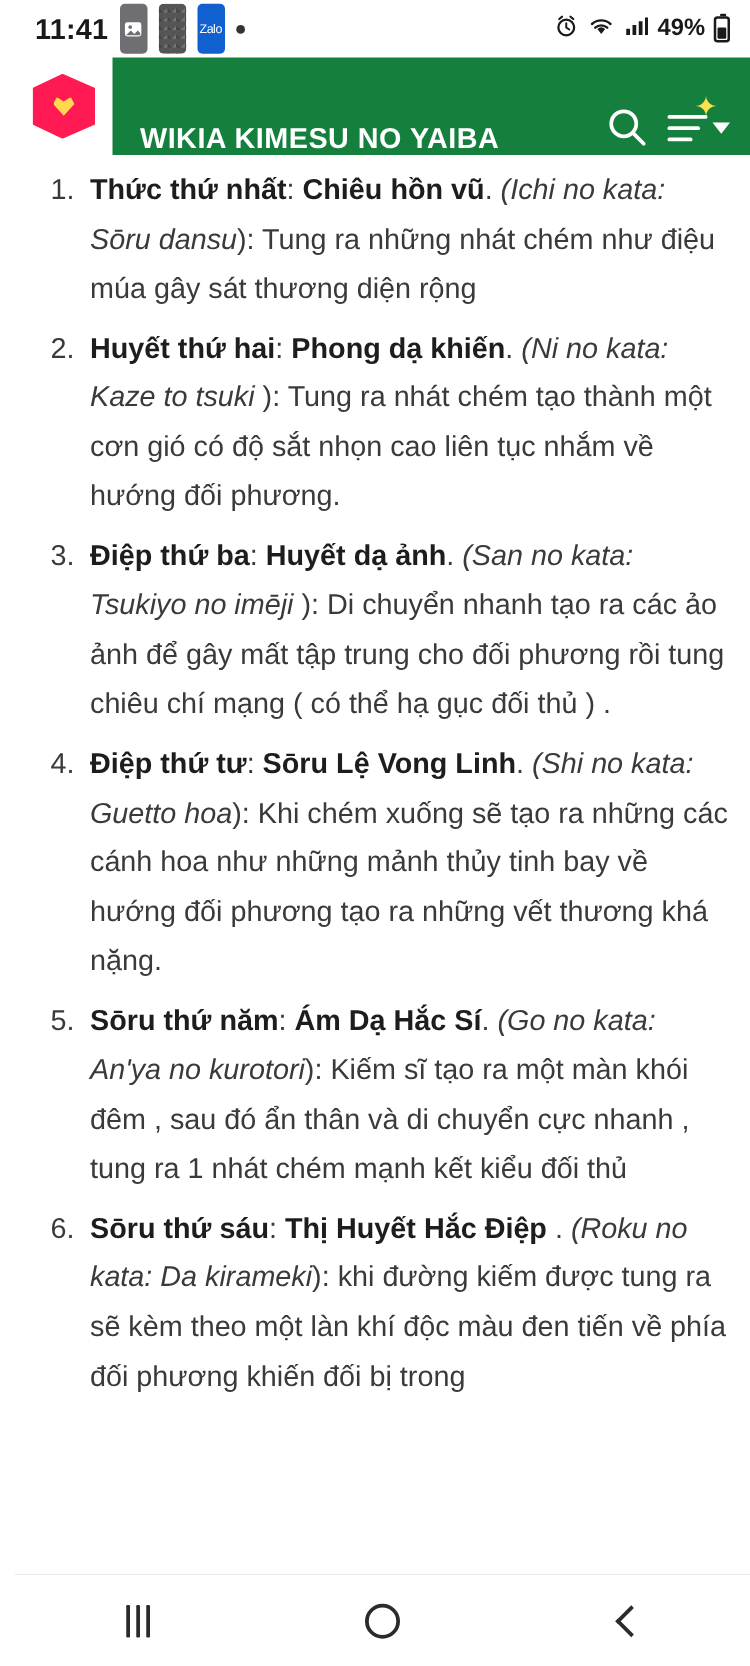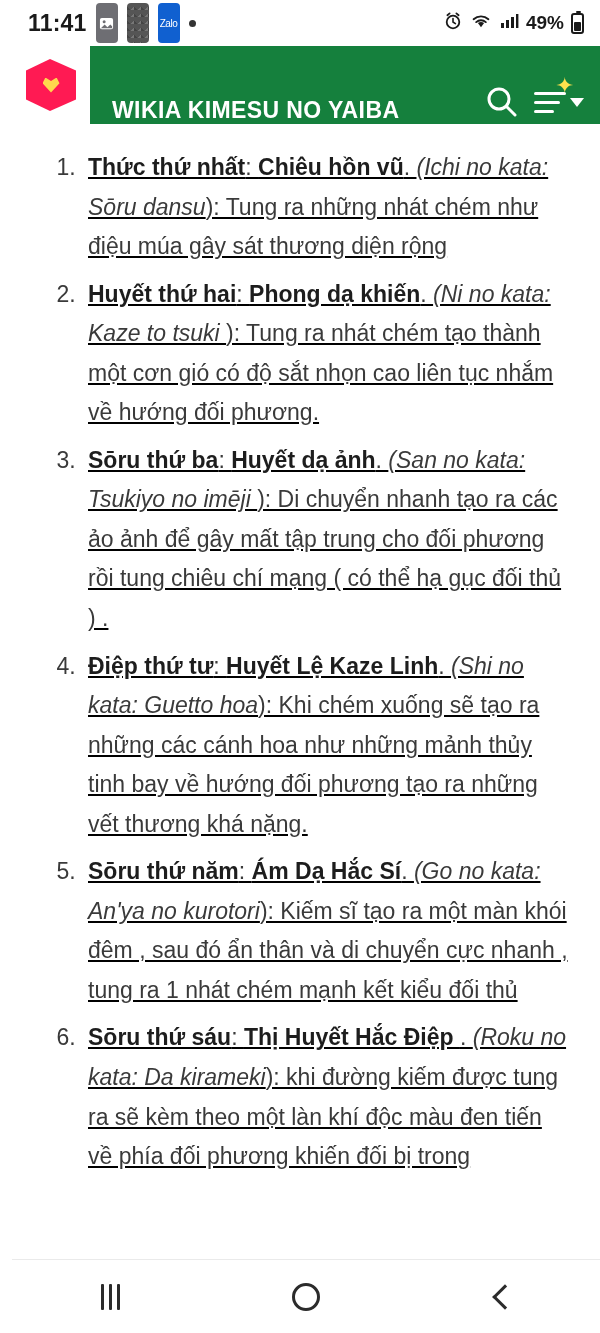--- a/index.html
+++ b/index.html
@@ -194,8 +194,7 @@
   ol.kata-list {
     list-style: decimal;
     padding-left: 48px;
-    margin: 16px;
-    text-decoration: underline;
+    margin: 0;
   }
   ol.kata-list > li {
     font-size: 23px;

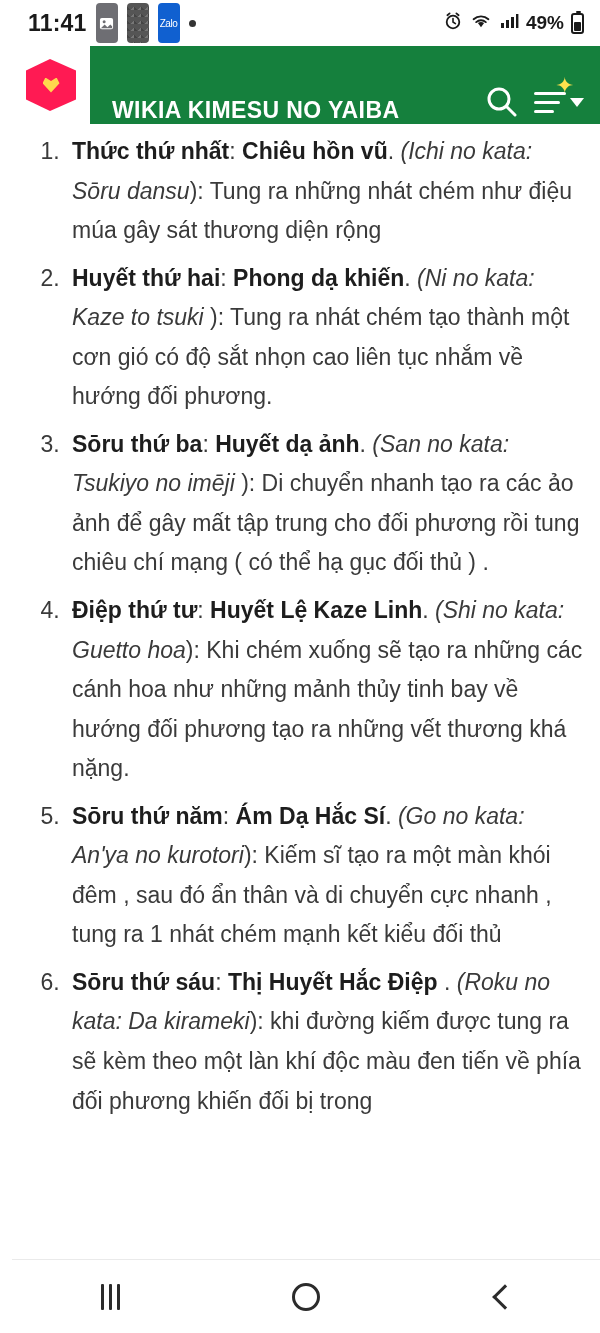--- a/index.html
+++ b/index.html
@@ -337,7 +337,7 @@
         <span class="b">Huyết thứ hai</span><span>: </span><span class="b">Phong dạ khiến</span><span>. </span><span class="i">(Ni no kata: Kaze to tsuki </span><span>): Tung ra nhát chém tạo thành một cơn gió có độ sắt nhọn cao liên tục nhắm về hướng đối phương.</span>
       </li>
       <li>
-        <span class="b">Sōru thứ ba</span><span>: </span><span class="b">Huyết dạ ảnh</span><span>. </span><span class="i">(San no kata: Tsukiyo no imēji </span><span>): Di chuyển nhanh tạo ra các ảo ảnh để gây mất tập trung cho đối phương rồi tung chiêu chí mạng ( có thể hạ gục đối thủ ) .</span>
+        <span class="b">Điệp thứ ba</span><span>: </span><span class="b">Huyết dạ ảnh</span><span>. </span><span class="i">(San no kata: Tsukiyo no imēji </span><span>): Di chuyển nhanh tạo ra các ảo ảnh để gây mất tập trung cho đối phương rồi tung chiêu chí mạng ( có thể hạ gục đối thủ ) .</span>
       </li>
       <li>
         <span class="b">Điệp thứ tư</span><span>: </span><span class="b">Huyết Lệ Kaze Linh</span><span>. </span><span class="i">(Shi no kata: Guetto hoa</span><span>): Khi chém xuống sẽ tạo ra những các cánh hoa như những mảnh thủy tinh bay về hướng đối phương tạo ra những vết thương khá nặng.</span>

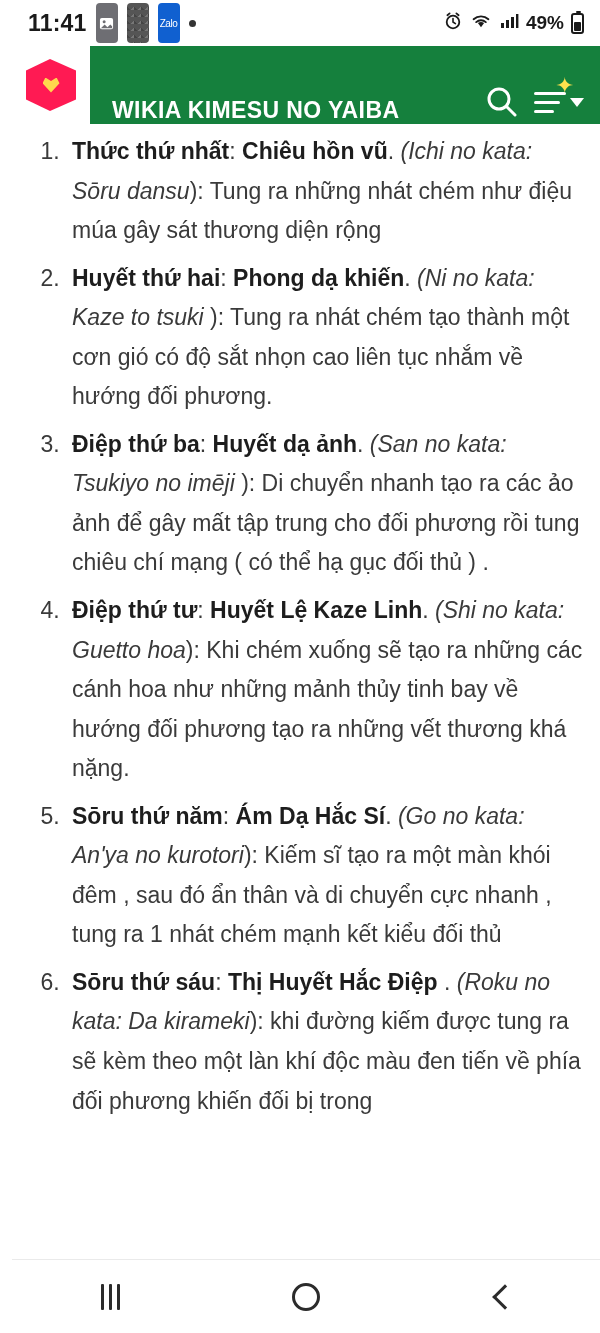--- a/index.html
+++ b/index.html
@@ -340,7 +340,7 @@
         <span class="b">Điệp thứ ba</span><span>: </span><span class="b">Huyết dạ ảnh</span><span>. </span><span class="i">(San no kata: Tsukiyo no imēji </span><span>): Di chuyển nhanh tạo ra các ảo ảnh để gây mất tập trung cho đối phương rồi tung chiêu chí mạng ( có thể hạ gục đối thủ ) .</span>
       </li>
       <li>
-        <span class="b">Điệp thứ tư</span><span>: </span><span class="b">Huyết Lệ Kaze Linh</span><span>. </span><span class="i">(Shi no kata: Guetto hoa</span><span>): Khi chém xuống sẽ tạo ra những các cánh hoa như những mảnh thủy tinh bay về hướng đối phương tạo ra những vết thương khá nặng.</span>
+        <span class="b">Điệp thứ tư</span><span>: </span><span class="b">Sōru Lệ Vong Linh</span><span>. </span><span class="i">(Shi no kata: Guetto hoa</span><span>): Khi chém xuống sẽ tạo ra những các cánh hoa như những mảnh thủy tinh bay về hướng đối phương tạo ra những vết thương khá nặng.</span>
       </li>
       <li>
         <span class="b">Sōru thứ năm</span><span>: </span><span class="b">Ám Dạ Hắc Sí</span><span>. </span><span class="i">(Go no kata: An'ya no kurotori</span><span>): Kiếm sĩ tạo ra một màn khói đêm , sau đó ẩn thân và di chuyển cực nhanh , tung ra 1 nhát chém mạnh kết kiểu đối thủ</span>

